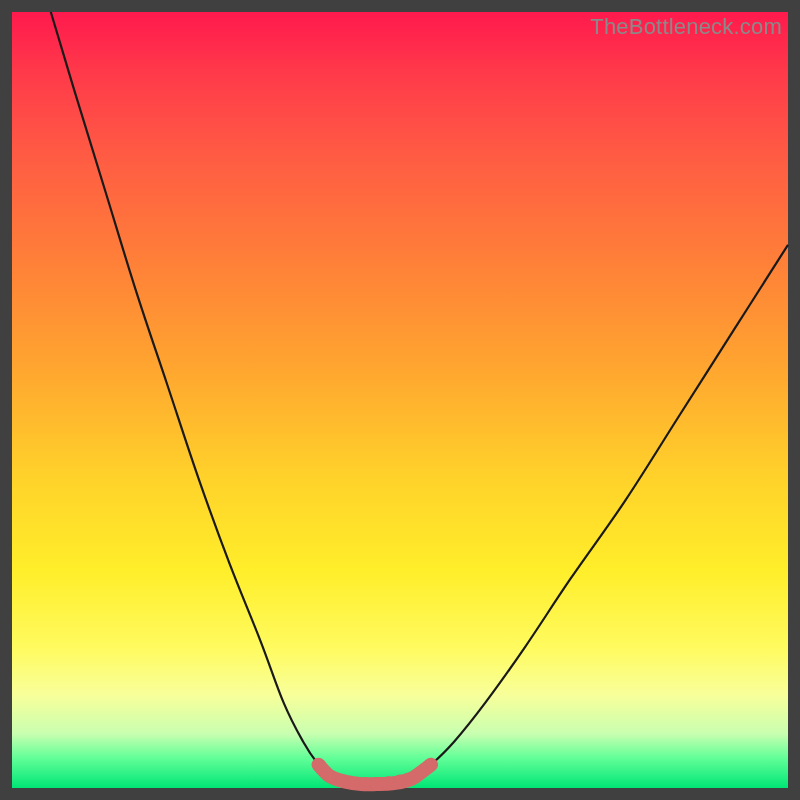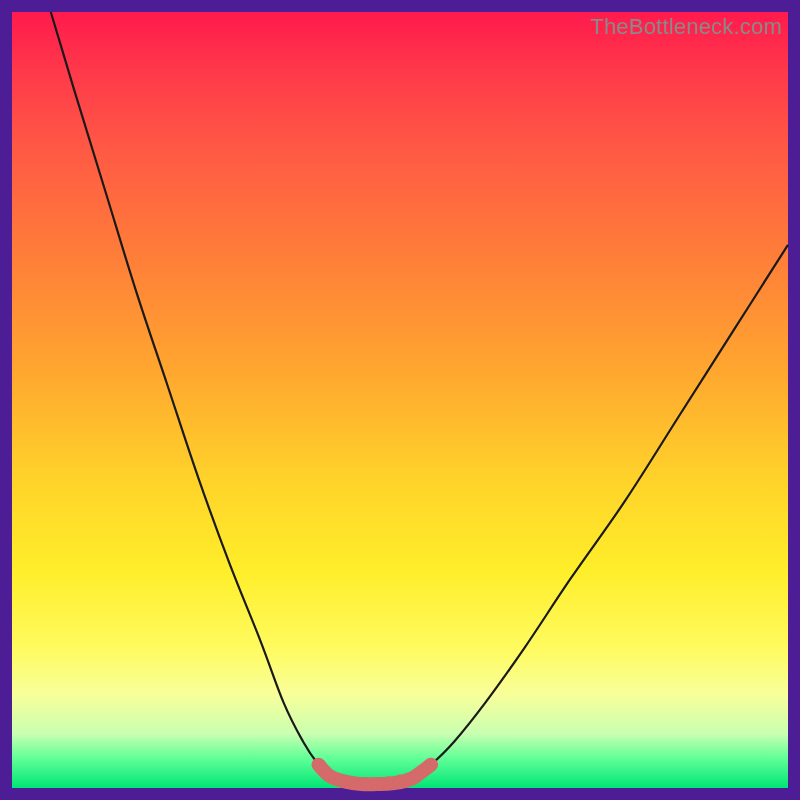--- a/index.html
+++ b/index.html
@@ -15,7 +15,7 @@
     position: relative;
     width: 800px;
     height: 800px;
-    background: #4c1d95;
+    background: #404040;
   }
   .plot {
     position: absolute;

